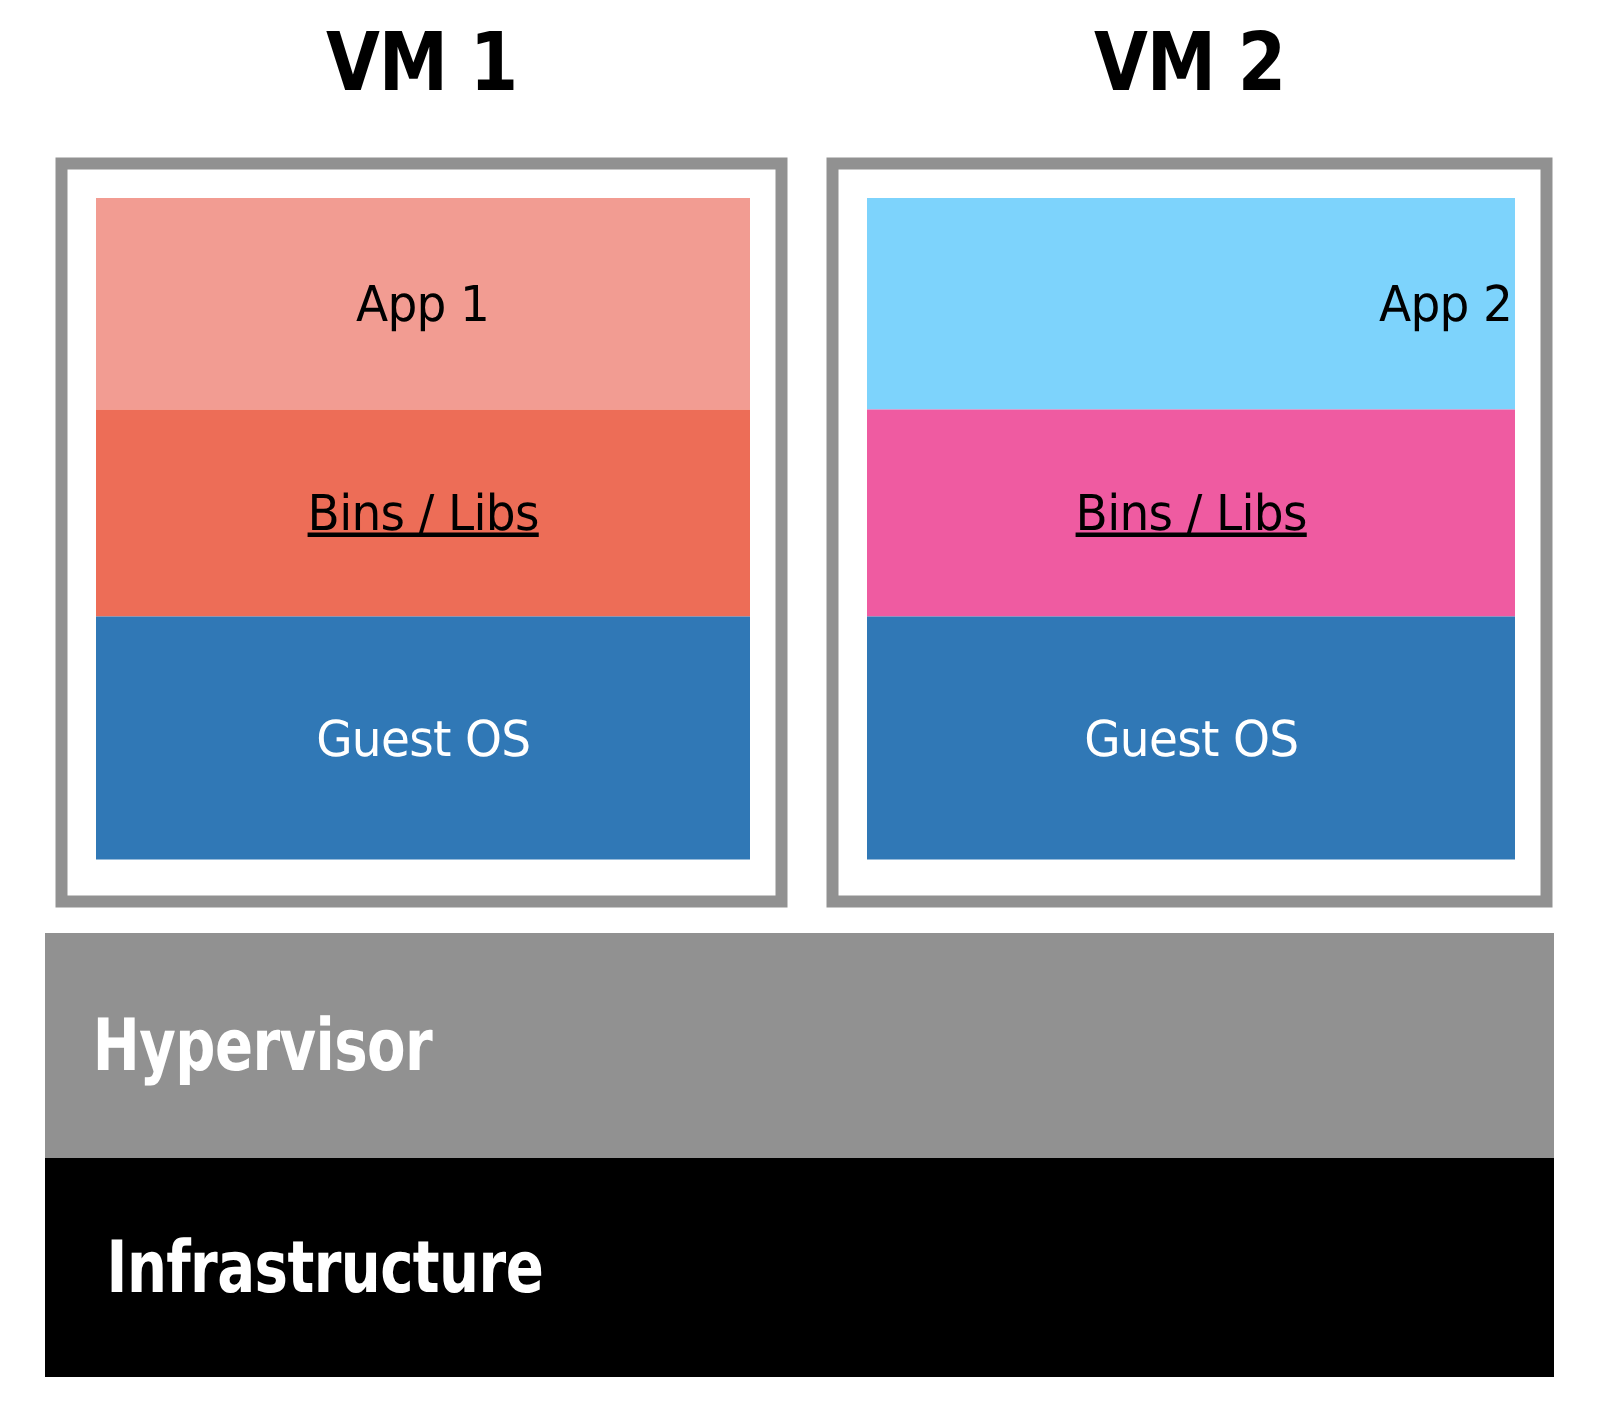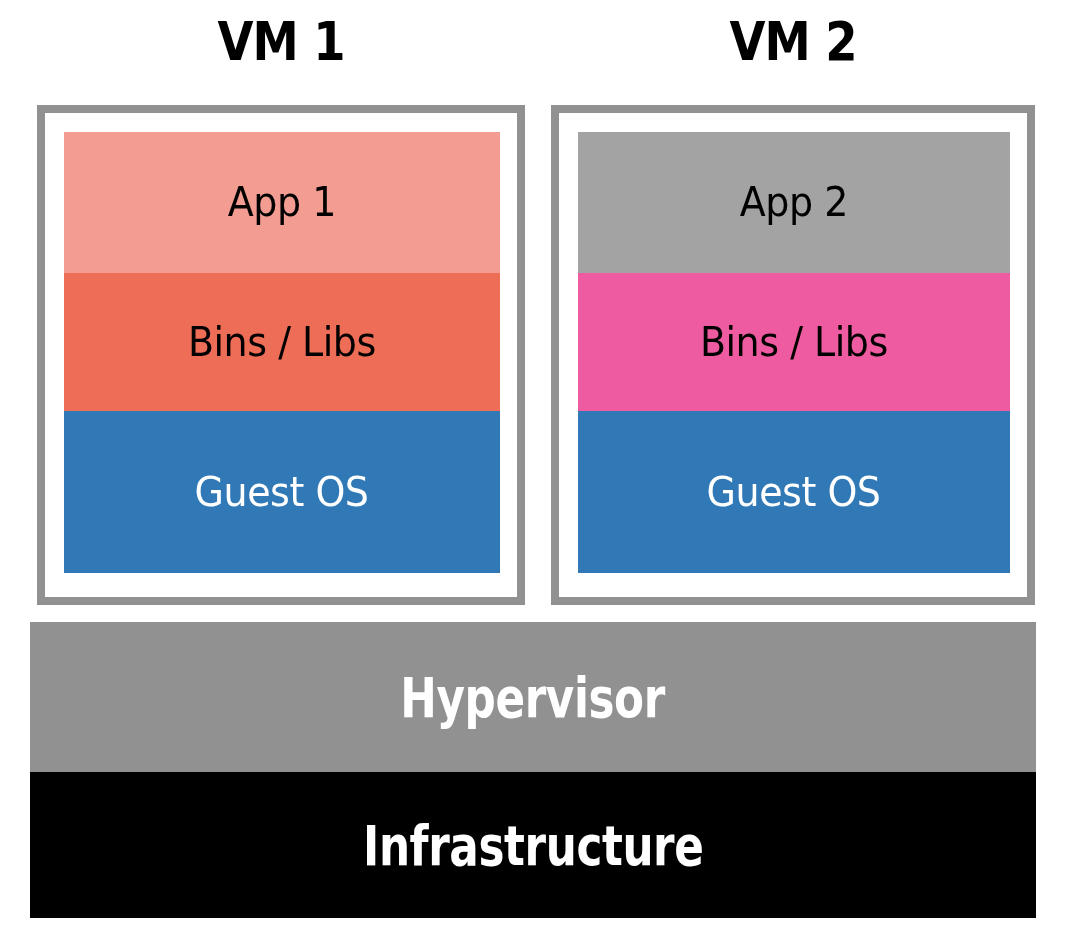--- a/index.html
+++ b/index.html
@@ -67,7 +67,7 @@
     justify-content: center;
     font-family: "DejaVu Sans", sans-serif;
     font-weight: normal;
-    font-size: 40px;
+    font-size: 33px;
     letter-spacing: -0.5px;
     white-space: nowrap;
     overflow: hidden;

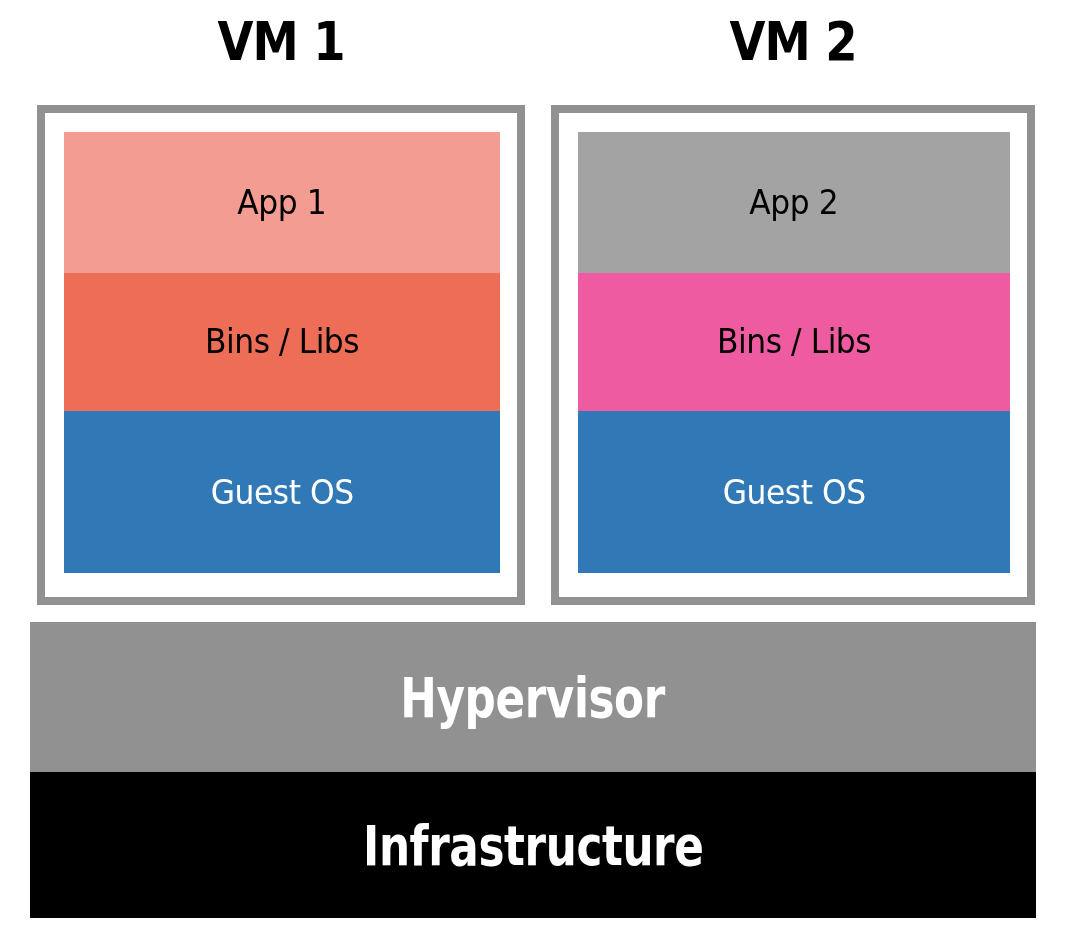--- a/index.html
+++ b/index.html
@@ -138,7 +138,7 @@
   <div id="vm2-box" class="vm-box">
     <div class="vm-stack">
 
-      <div class="layer layer-app" style="background-color: #a3a3a3;">
+      <div class="layer layer-app" style="background-color: #7dd3fc; justify-content: flex-end;">
         <span class="layer-label text-dark">App 2</span>
       </div>
 

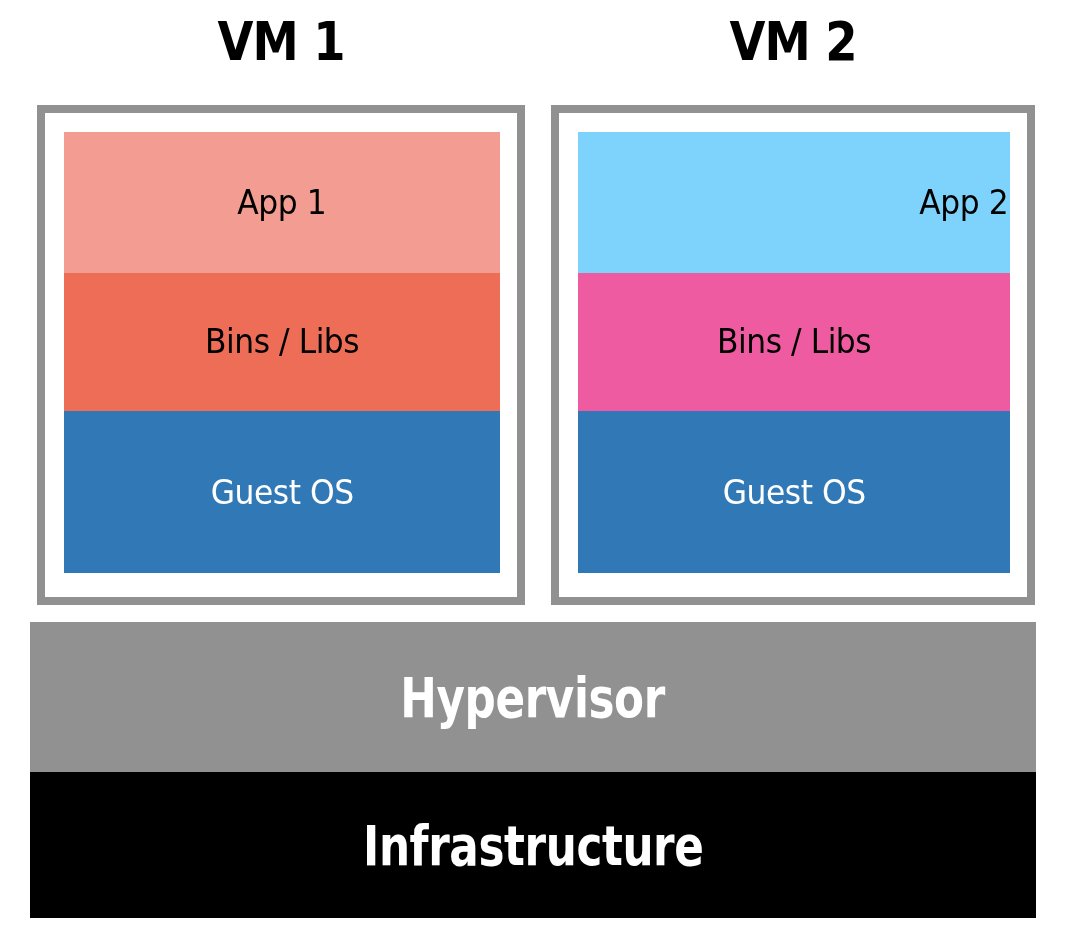--- a/index.html
+++ b/index.html
@@ -73,7 +73,7 @@
     overflow: hidden;
   }
   .layer-app      { height: 145px; }
-  .layer-bins     { height: 143px; }
+  .layer-bins     { height: 143px; text-decoration: underline; }
   .layer-guest    { height: 167px; }
 
   .layer .layer-label {

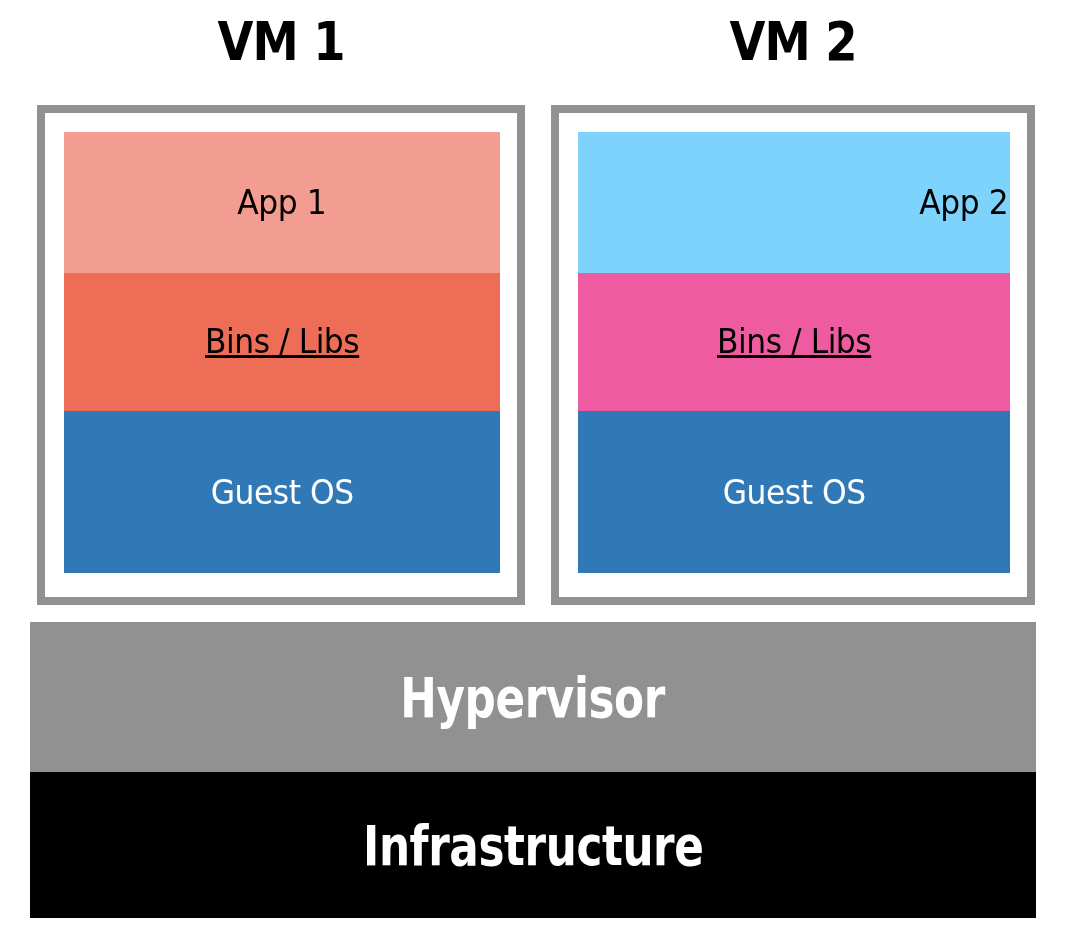--- a/index.html
+++ b/index.html
@@ -92,10 +92,10 @@
     width: 1006px;
     display: flex;
     align-items: center;
-    justify-content: center;
+    justify-content: flex-start;
     font-family: "DejaVu Sans", sans-serif;
     font-weight: bold;
-    font-size: 56px;
+    font-size: 48px;
     letter-spacing: -0.5px;
     color: #ffffff;
     white-space: nowrap;

